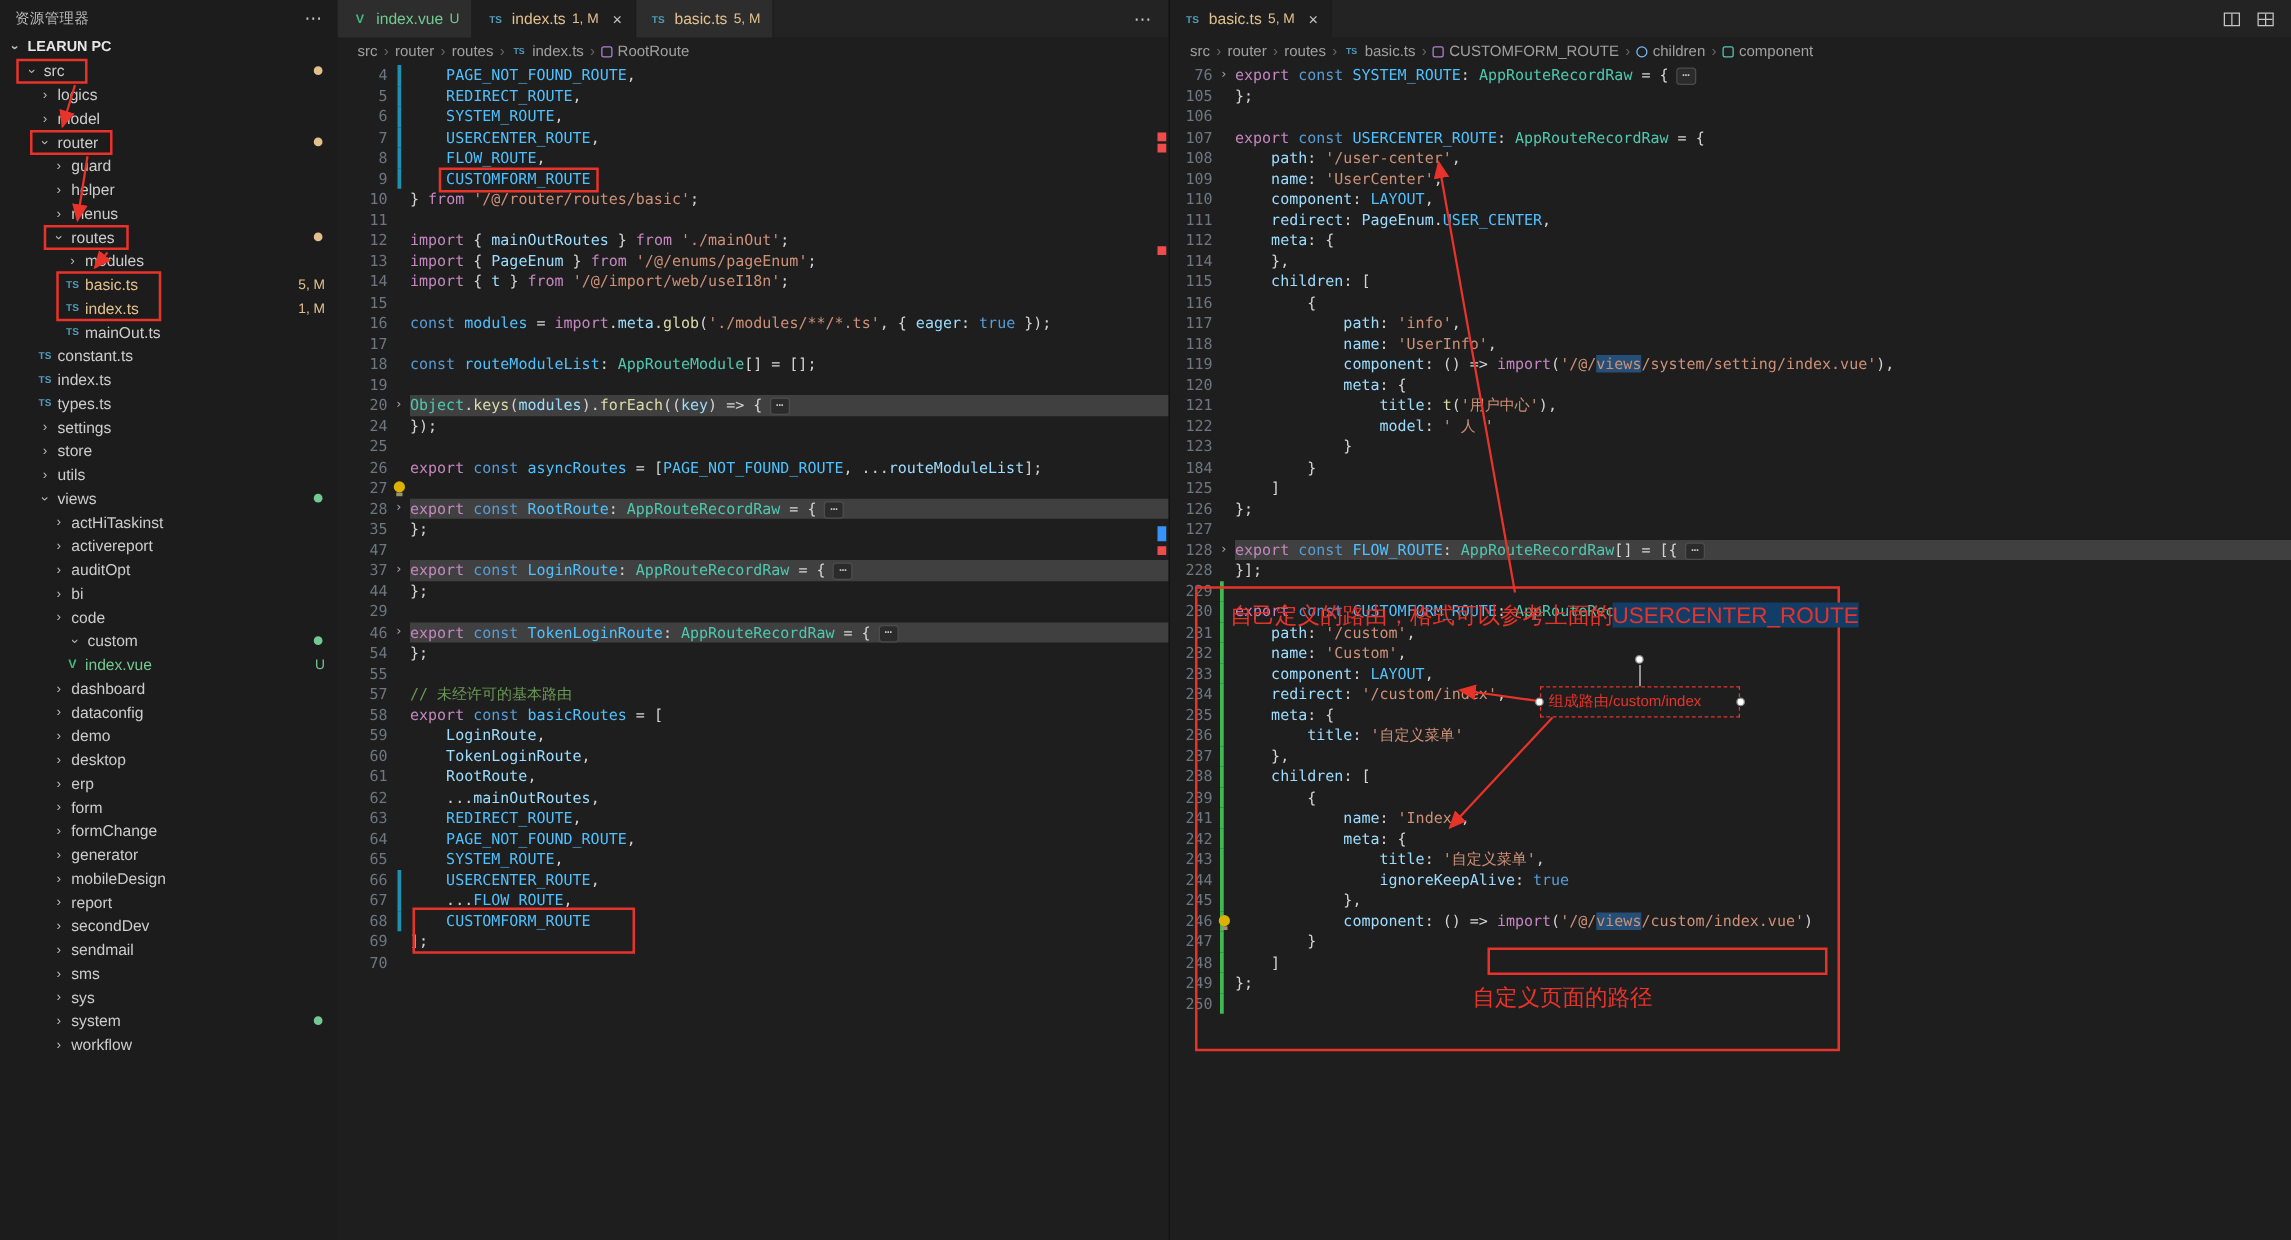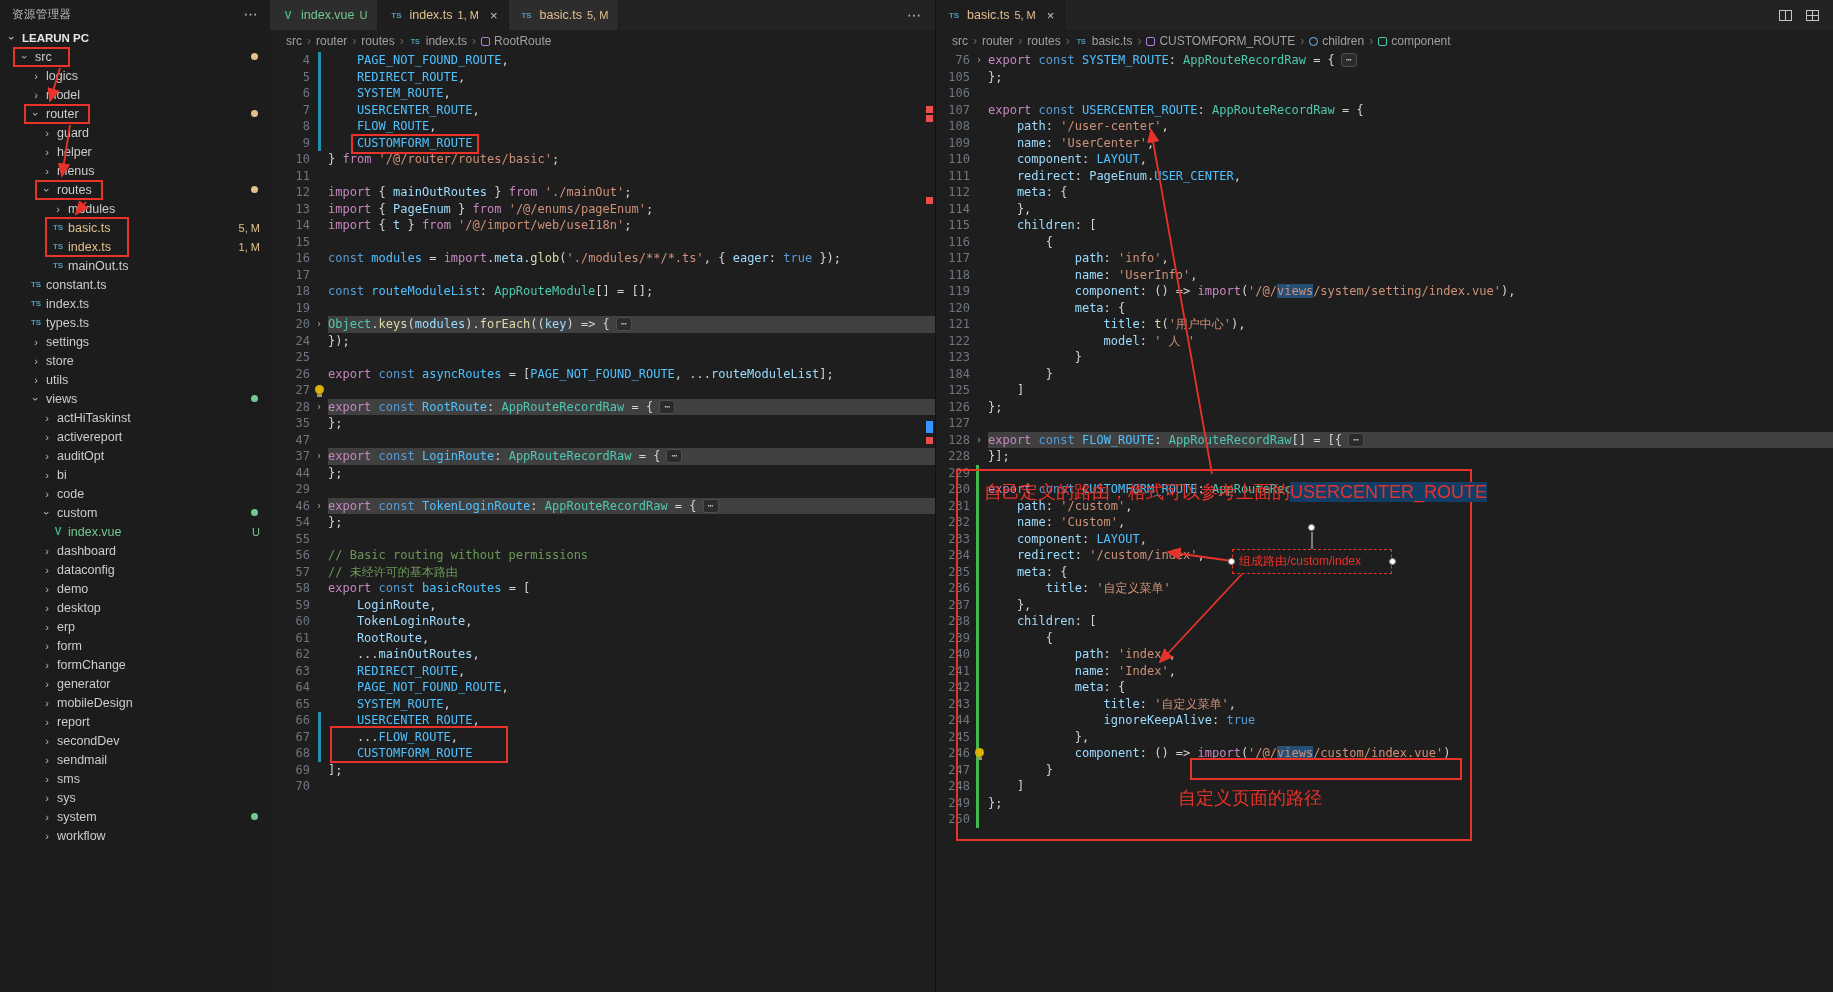--- a/index.html
+++ b/index.html
@@ -185,7 +185,7 @@
         <span class="chev">›</span>
         <span class="row-label">code</span>
       </div>
-      <div class="tree-row" style="padding-left: 39px;">
+      <div class="tree-row" style="padding-left: 52px;">
         <span class="chev open">›</span>
         <span class="row-label">custom</span>
         <span class="row-dot" style="background: rgb(115, 201, 145);"></span>

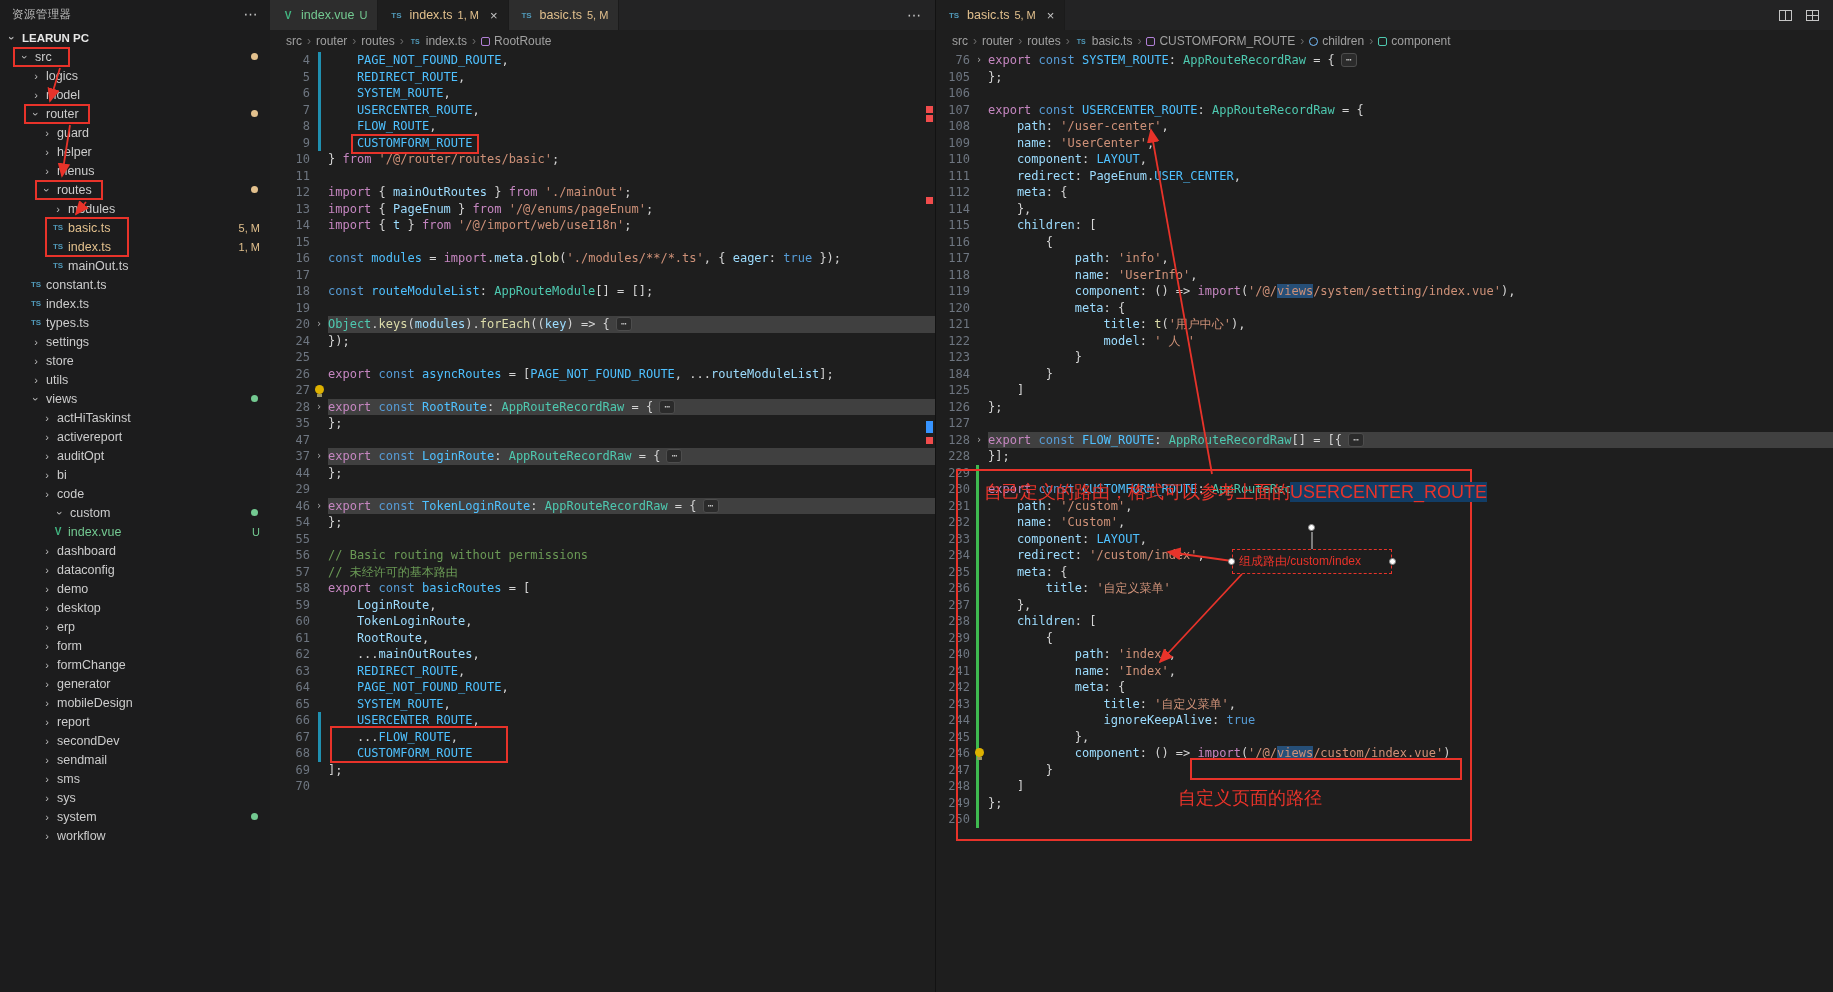--- a/index.html
+++ b/index.html
@@ -339,7 +339,6 @@
       <div class="cl hl"><span class="num">46</span><span class="fold-col">›</span><span class="lc"><span class="tok k">export</span><span class="tok p"> </span><span class="tok c">const</span><span class="tok p"> </span><span class="tok C">TokenLoginRoute</span><span class="tok p">: </span><span class="tok t">AppRouteRecordRaw</span><span class="tok p"> = {</span><span class="fold-pill">⋯</span></span></div>
       <div class="cl"><span class="num">54</span><span class="fold-col"></span><span class="lc"><span class="tok p">};</span></span></div>
       <div class="cl"><span class="num">55</span><span class="fold-col"></span><span class="lc"></span></div>
-      <div class="cl"><span class="num">56</span><span class="fold-col"></span><span class="lc"><span class="tok m">// Basic routing without permissions</span></span></div>
       <div class="cl"><span class="num">57</span><span class="fold-col"></span><span class="lc"><span class="tok m">// 未经许可的基本路由</span></span></div>
       <div class="cl"><span class="num">58</span><span class="fold-col"></span><span class="lc"><span class="tok k">export</span><span class="tok p"> </span><span class="tok c">const</span><span class="tok p"> </span><span class="tok C">basicRoutes</span><span class="tok p"> = [</span></span></div>
       <div class="cl"><span class="num">59</span><span class="fold-col"></span><span class="lc"><span class="tok v">    LoginRoute</span><span class="tok p">,</span></span></div>

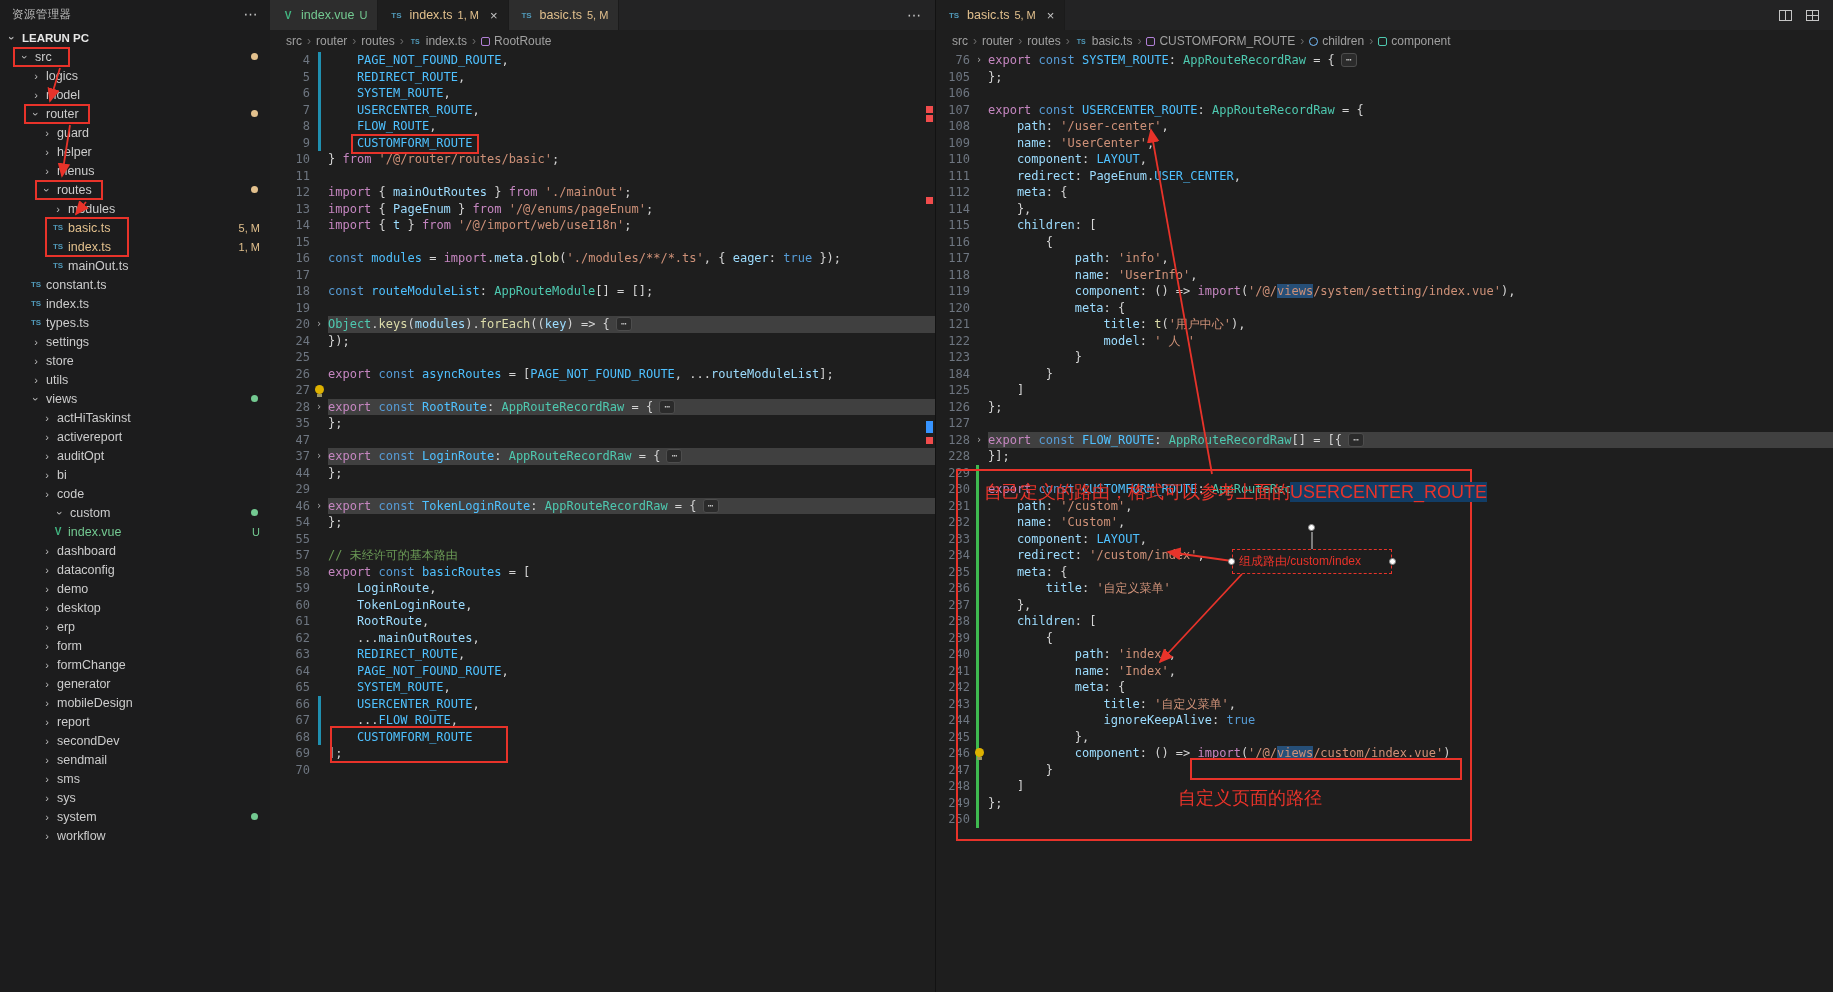--- a/index.html
+++ b/index.html
@@ -444,7 +444,6 @@
       <div class="cl"><span class="num">237</span><span class="chg add"></span><span class="fold-col"></span><span class="lc"><span class="tok p">    },</span></span></div>
       <div class="cl"><span class="num">238</span><span class="chg add"></span><span class="fold-col"></span><span class="lc"><span class="tok v">    children</span><span class="tok p">: [</span></span></div>
       <div class="cl"><span class="num">239</span><span class="chg add"></span><span class="fold-col"></span><span class="lc"><span class="tok p">        {</span></span></div>
-      <div class="cl"><span class="num">240</span><span class="chg add"></span><span class="fold-col"></span><span class="lc"><span class="tok v">            path</span><span class="tok p">: </span><span class="tok s">'index'</span><span class="tok p">,</span></span></div>
       <div class="cl"><span class="num">241</span><span class="chg add"></span><span class="fold-col"></span><span class="lc"><span class="tok v">            name</span><span class="tok p">: </span><span class="tok s">'Index'</span><span class="tok p">,</span></span></div>
       <div class="cl"><span class="num">242</span><span class="chg add"></span><span class="fold-col"></span><span class="lc"><span class="tok v">            meta</span><span class="tok p">: {</span></span></div>
       <div class="cl"><span class="num">243</span><span class="chg add"></span><span class="fold-col"></span><span class="lc"><span class="tok v">                title</span><span class="tok p">: </span><span class="tok s">'自定义菜单'</span><span class="tok p">,</span></span></div>

